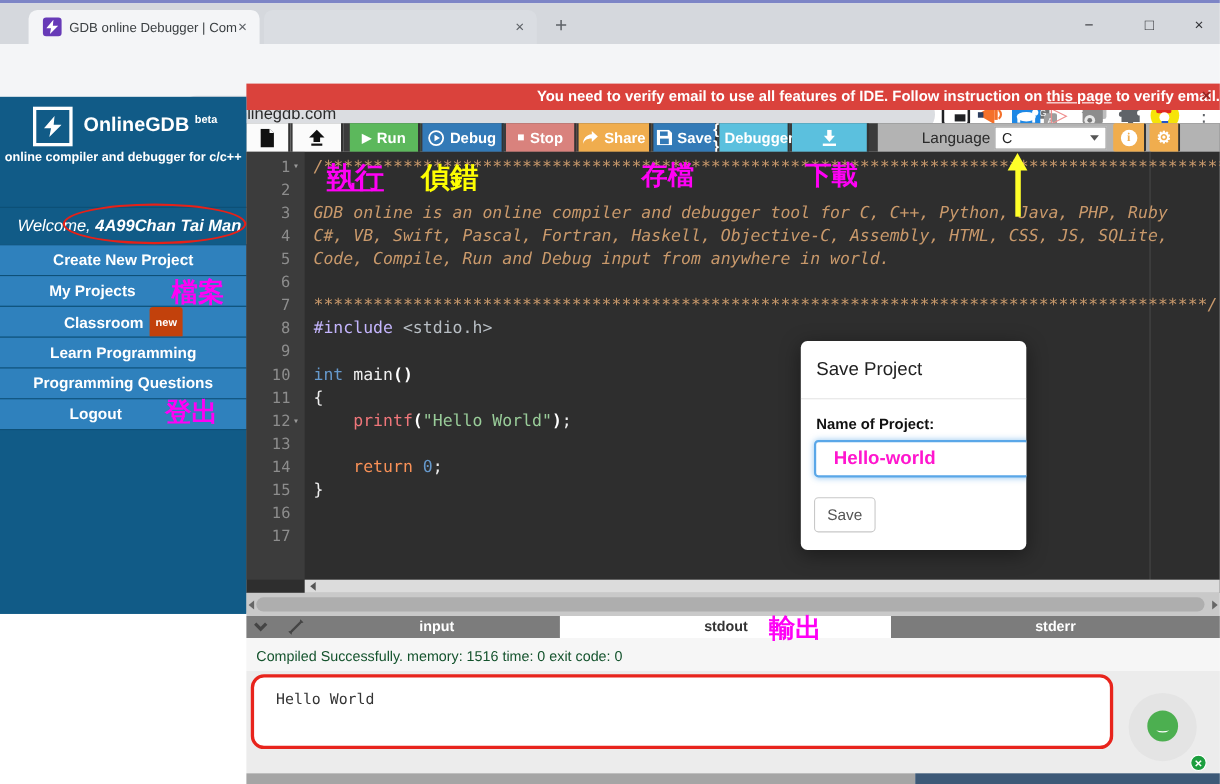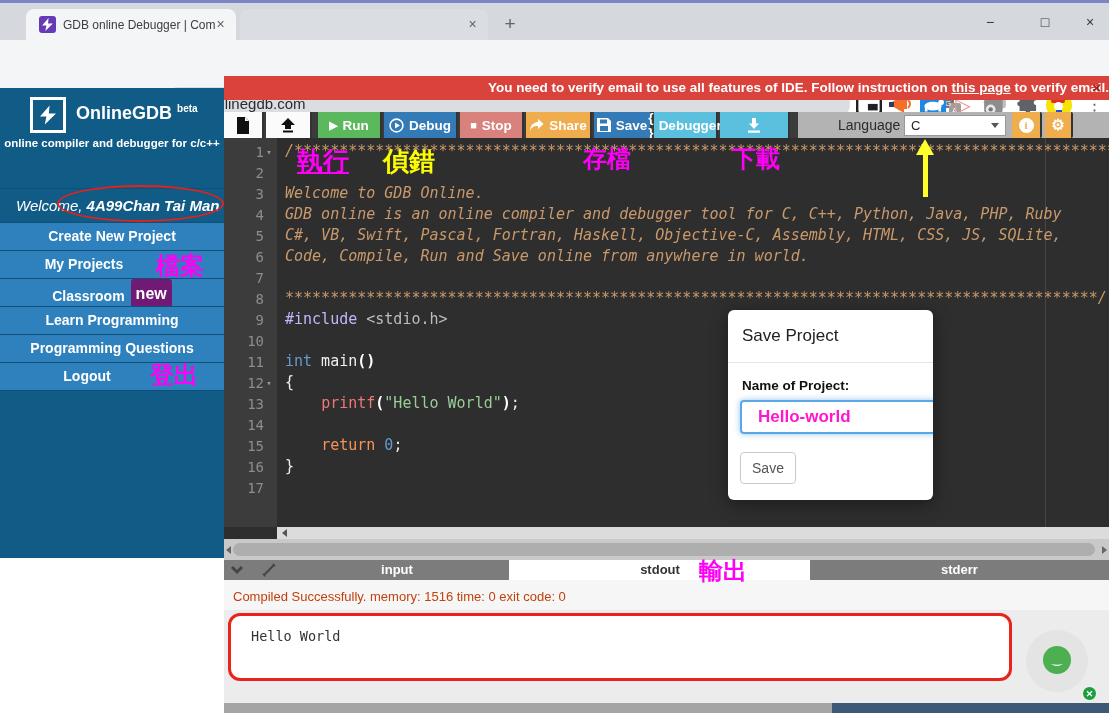--- a/index.html
+++ b/index.html
@@ -433,7 +433,6 @@
     <div id="editor-code">
         <div class="cl"><span class="tok-comment">/***********************************************************************************************</span></div>
         <div class="cl"></div>
-        <div class="cl"><span class="tok-comment">Welcome to GDB Online.</span></div>
         <div class="cl"><span class="tok-comment">GDB online is an online compiler and debugger tool for C, C++, Python, Java, PHP, Ruby</span></div>
         <div class="cl"><span class="tok-comment">C#, VB, Swift, Pascal, Fortran, Haskell, Objective-C, Assembly, HTML, CSS, JS, SQLite,</span></div>
         <div class="cl"><span class="tok-comment">Code, Compile, Run and Save online from anywhere in world.</span></div>

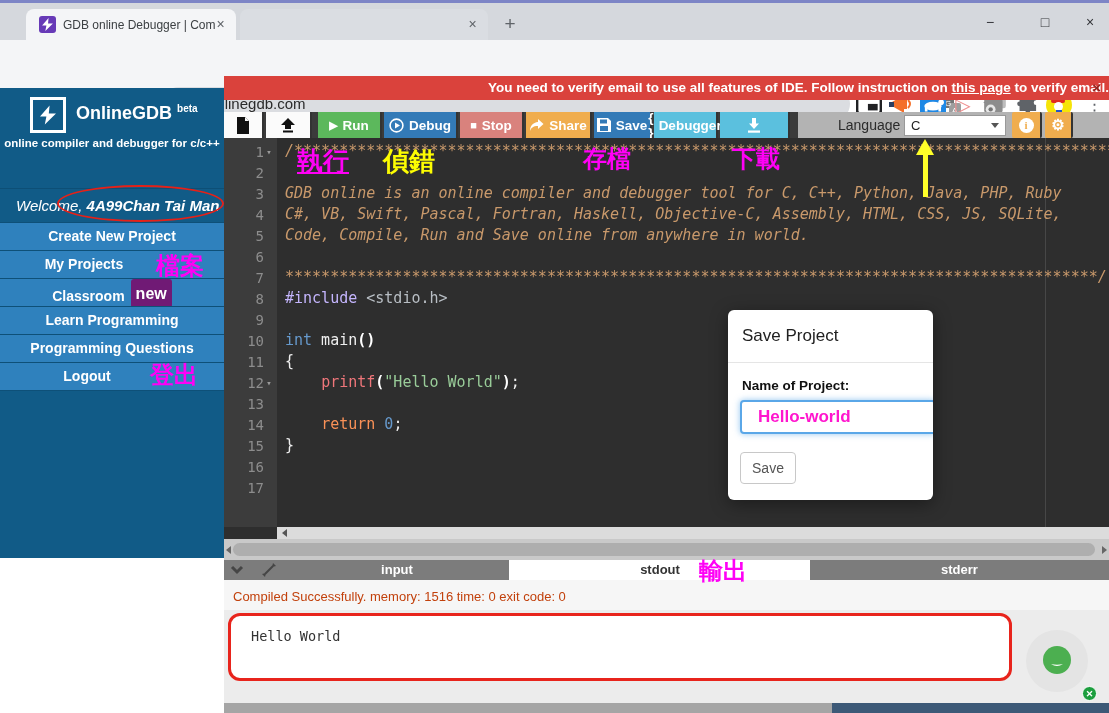--- a/index.html
+++ b/index.html
@@ -435,7 +435,7 @@
         <div class="cl"></div>
         <div class="cl"><span class="tok-comment">GDB online is an online compiler and debugger tool for C, C++, Python, Java, PHP, Ruby</span></div>
         <div class="cl"><span class="tok-comment">C#, VB, Swift, Pascal, Fortran, Haskell, Objective-C, Assembly, HTML, CSS, JS, SQLite,</span></div>
-        <div class="cl"><span class="tok-comment">Code, Compile, Run and Save online from anywhere in world.</span></div>
+        <div class="cl"><span class="tok-comment">Code, Compile, Run and Debug input from anywhere in world.</span></div>
         <div class="cl"></div>
         <div class="cl"><span class="tok-comment">******************************************************************************************/</span></div>
         <div class="cl"><span class="tok-dir">#include</span><span class="tok-pl"> </span><span class="tok-lib">&lt;stdio.h&gt;</span></div>

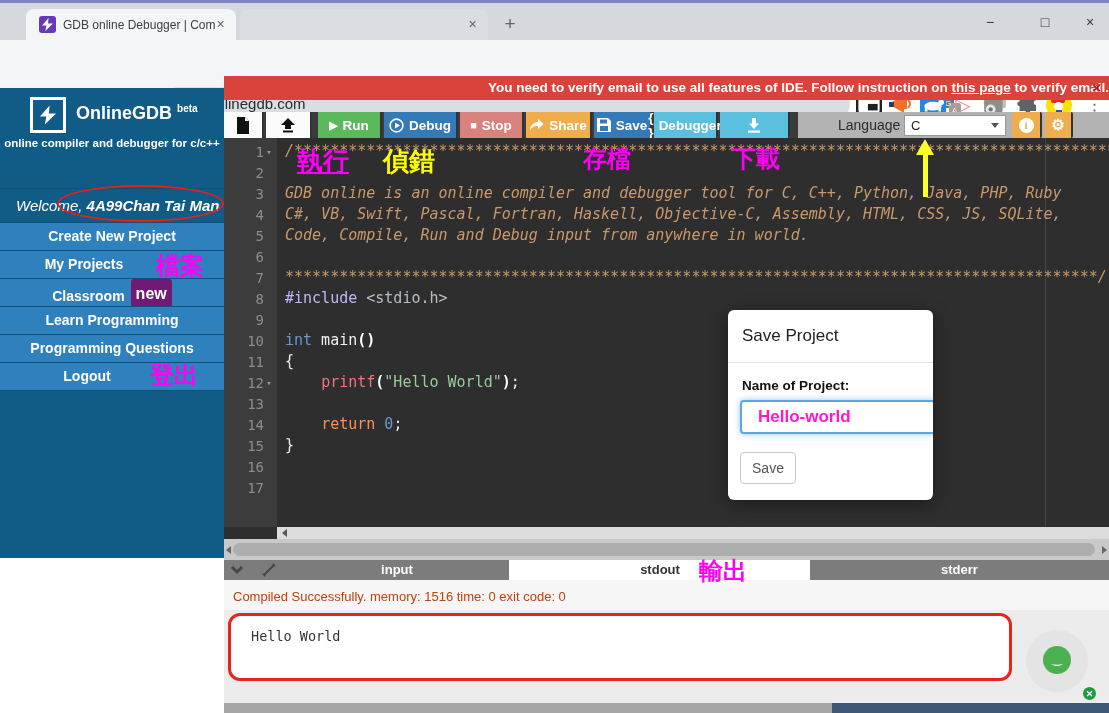--- a/index.html
+++ b/index.html
@@ -88,7 +88,7 @@
   #si-4 { top:246px; } #si-5 { top:274px; }
   #si-1 .label-wrap { margin-right:56px; } #si-5 .label-wrap { margin-right:50px; }
   #sidebar-fill { position:absolute; left:0; top:302px; width:224px; height:168px; background:#115b87; border-top:1px solid #0e5078;}
-  .badge-new { display:inline-block; background:#701a75; color:#fff; font-size:16px; font-weight:bold;
+  .badge-new { display:inline-block; background:#c2410c; color:#fff; font-size:10px; font-weight:bold;
                border-radius:3px; padding:1px 5px; margin-left:6px; vertical-align:2px; }
 
   

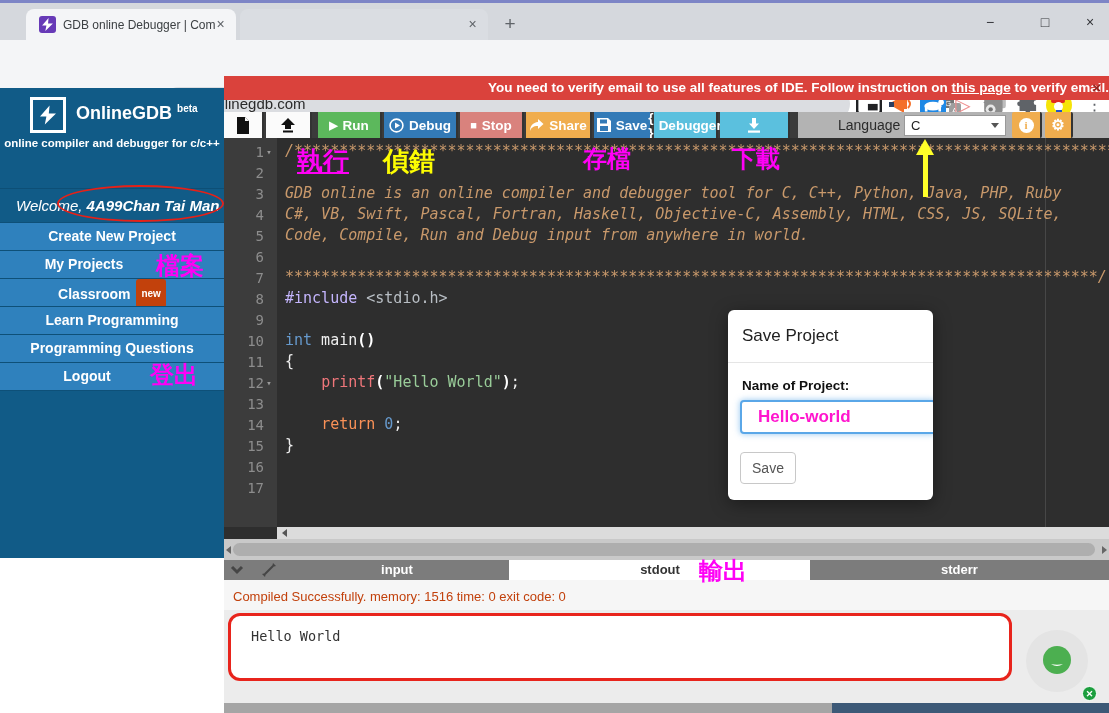--- a/index.html
+++ b/index.html
@@ -132,7 +132,7 @@
   #ptab-stderr { left:586px; width:299px; }
   #panel-icons { position:absolute; left:6px; top:2px; display:flex; gap:18px; }
   #statusrow { left:224px; top:580px; width:885px; height:30px; background:#f6f6f6; font-size:13px;
-               color:#c2410c; padding:9px 0 0 9px; }
+               color:#14532d; padding:9px 0 0 9px; }
   #outputarea { left:224px; top:610px; width:885px; height:93px; background:#ececec; }
   #outbox { position:absolute; left:4px; top:3px; width:784px; height:68px; background:#ffffff;
             border:3.5px solid #e8241c; border-radius:12px; padding:12px 0 0 20px;

